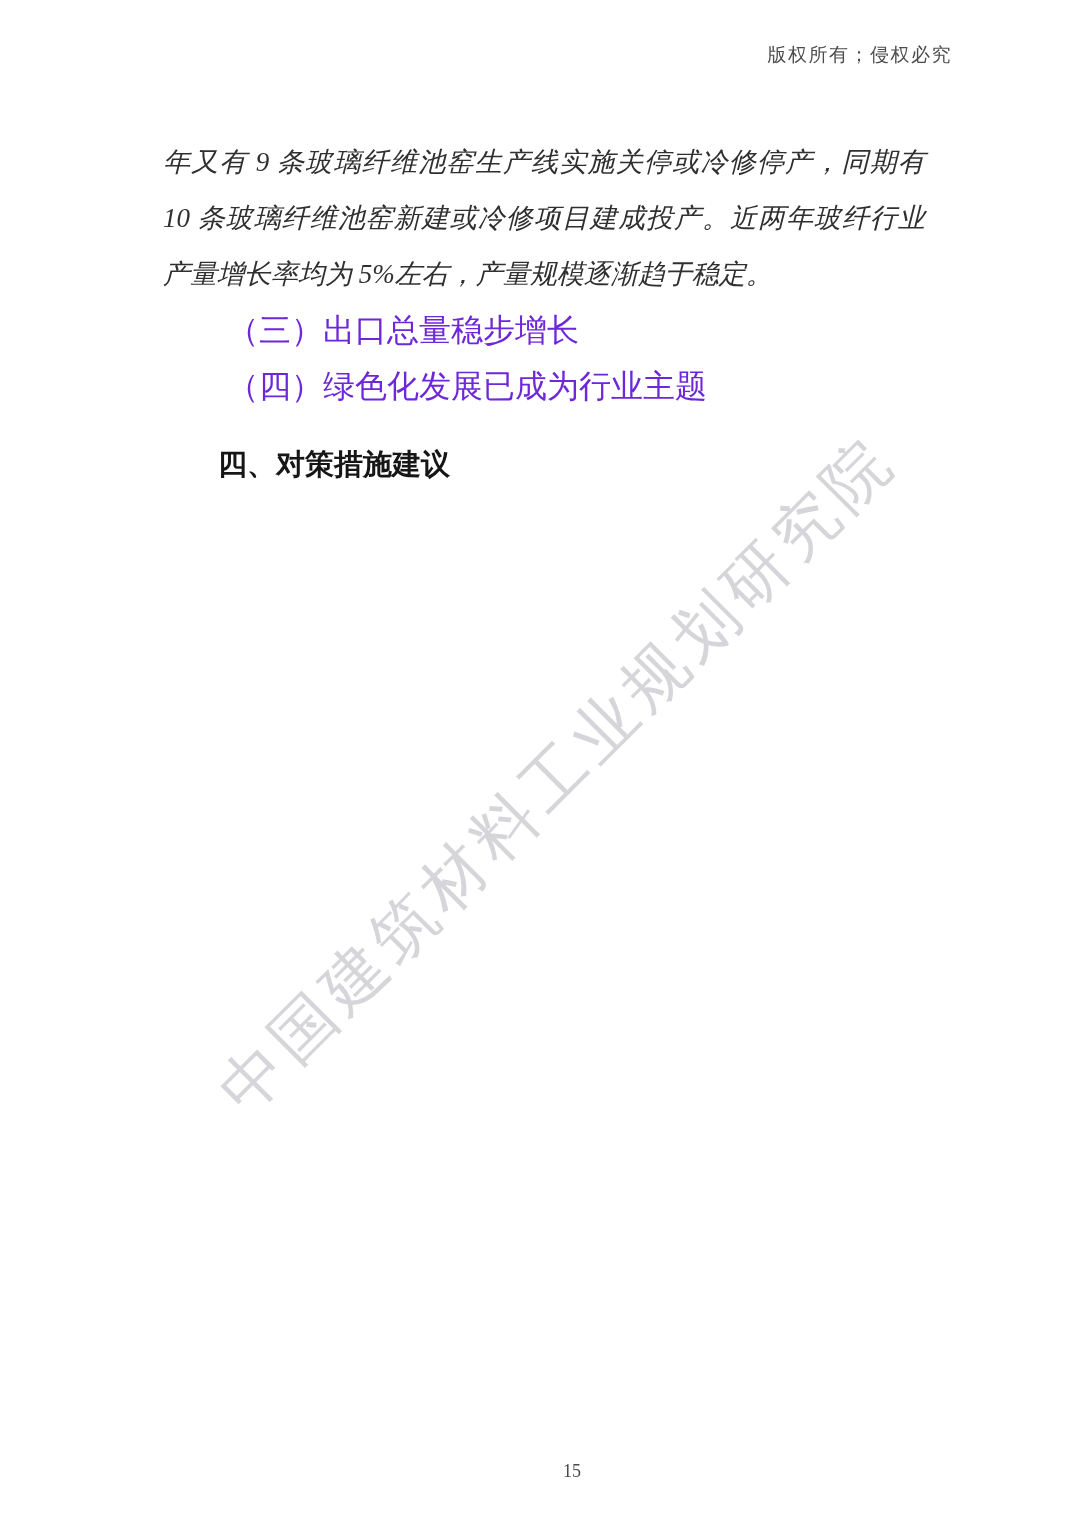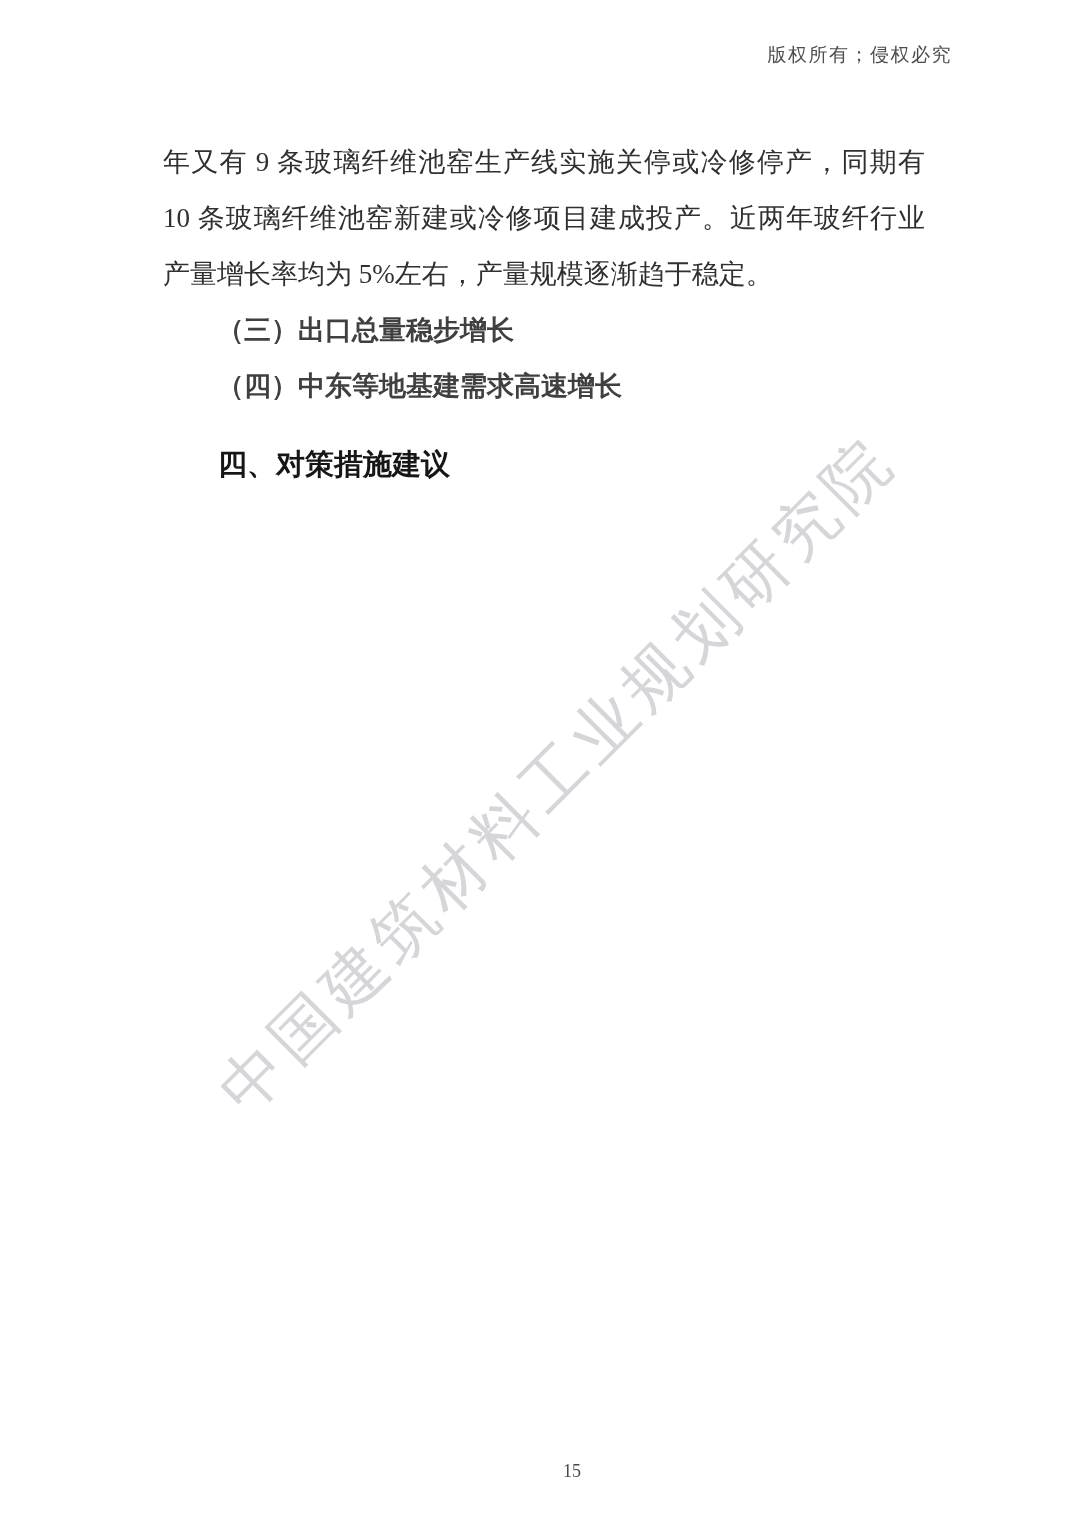--- a/index.html
+++ b/index.html
@@ -57,6 +57,7 @@
     text-align: justify;
     text-justify: inter-character;
     font-weight: 400;
+    font-style: italic;
   }
   .indent {
     text-indent: 2em;

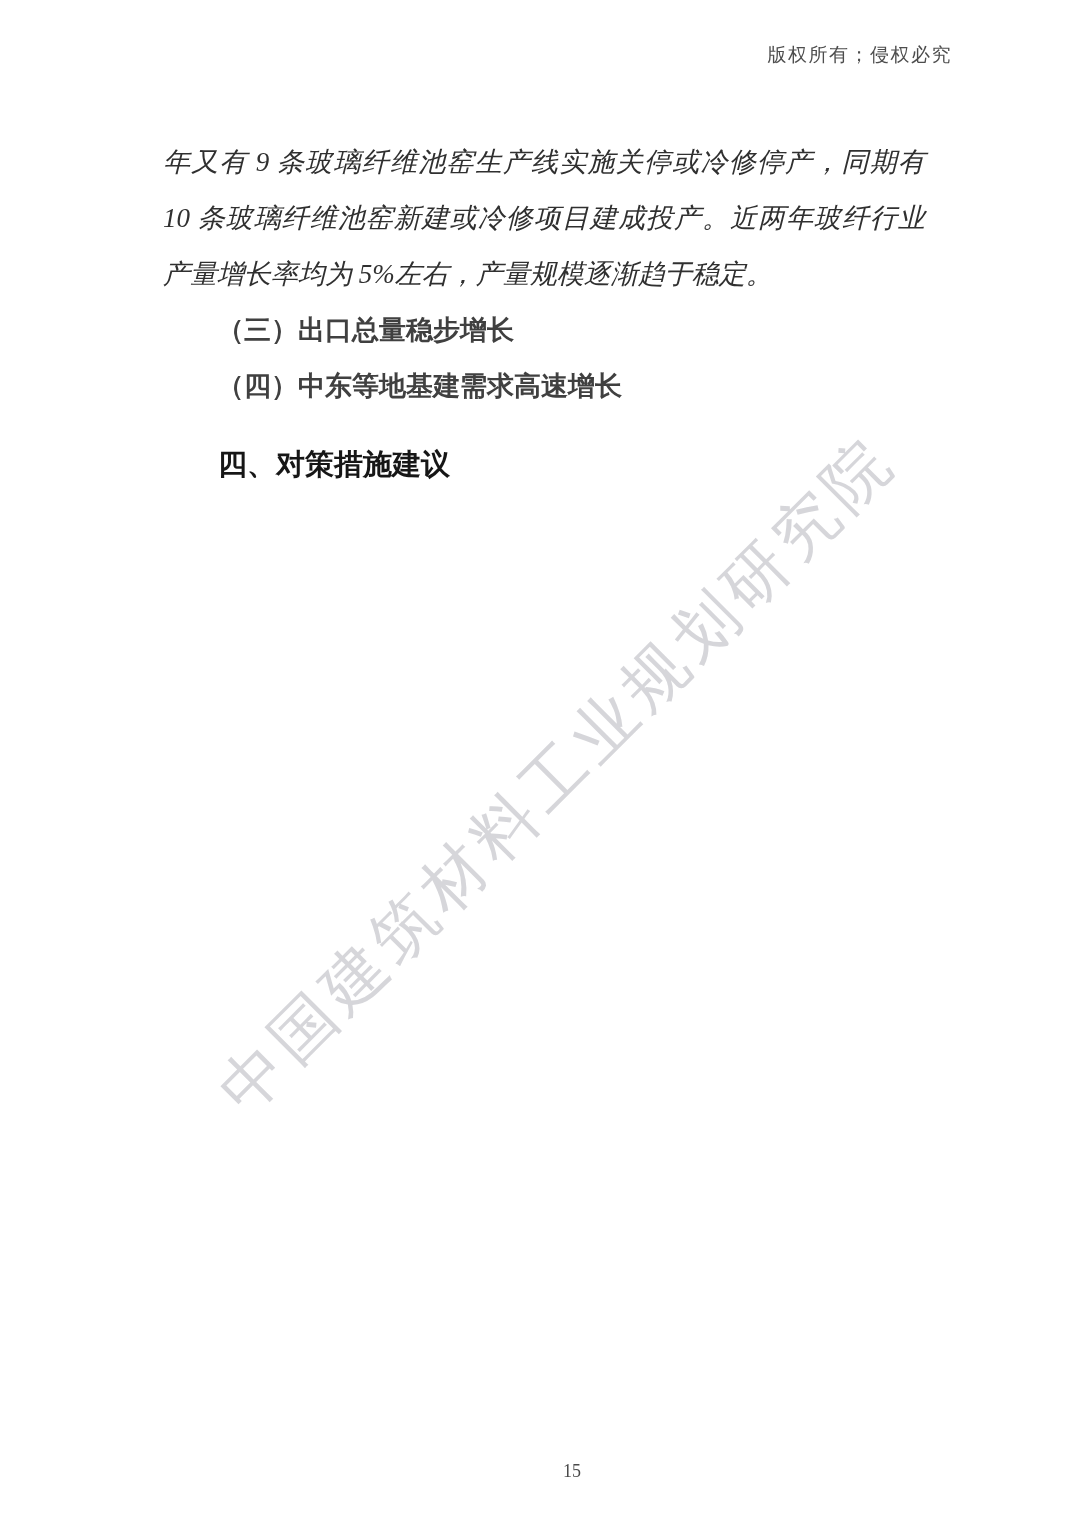--- a/index.html
+++ b/index.html
@@ -64,11 +64,11 @@
   }
   .h-sub {
     margin: 0;
-    font-size: 27px;
+    font-size: 32px;
     line-height: 56px;
     text-indent: 2em;
-    color: #404040;
-    font-weight: 700;
+    color: #6d28d9;
+    font-weight: 400;
     font-family: "Liberation Sans", sans-serif;
   }
   .h-main {

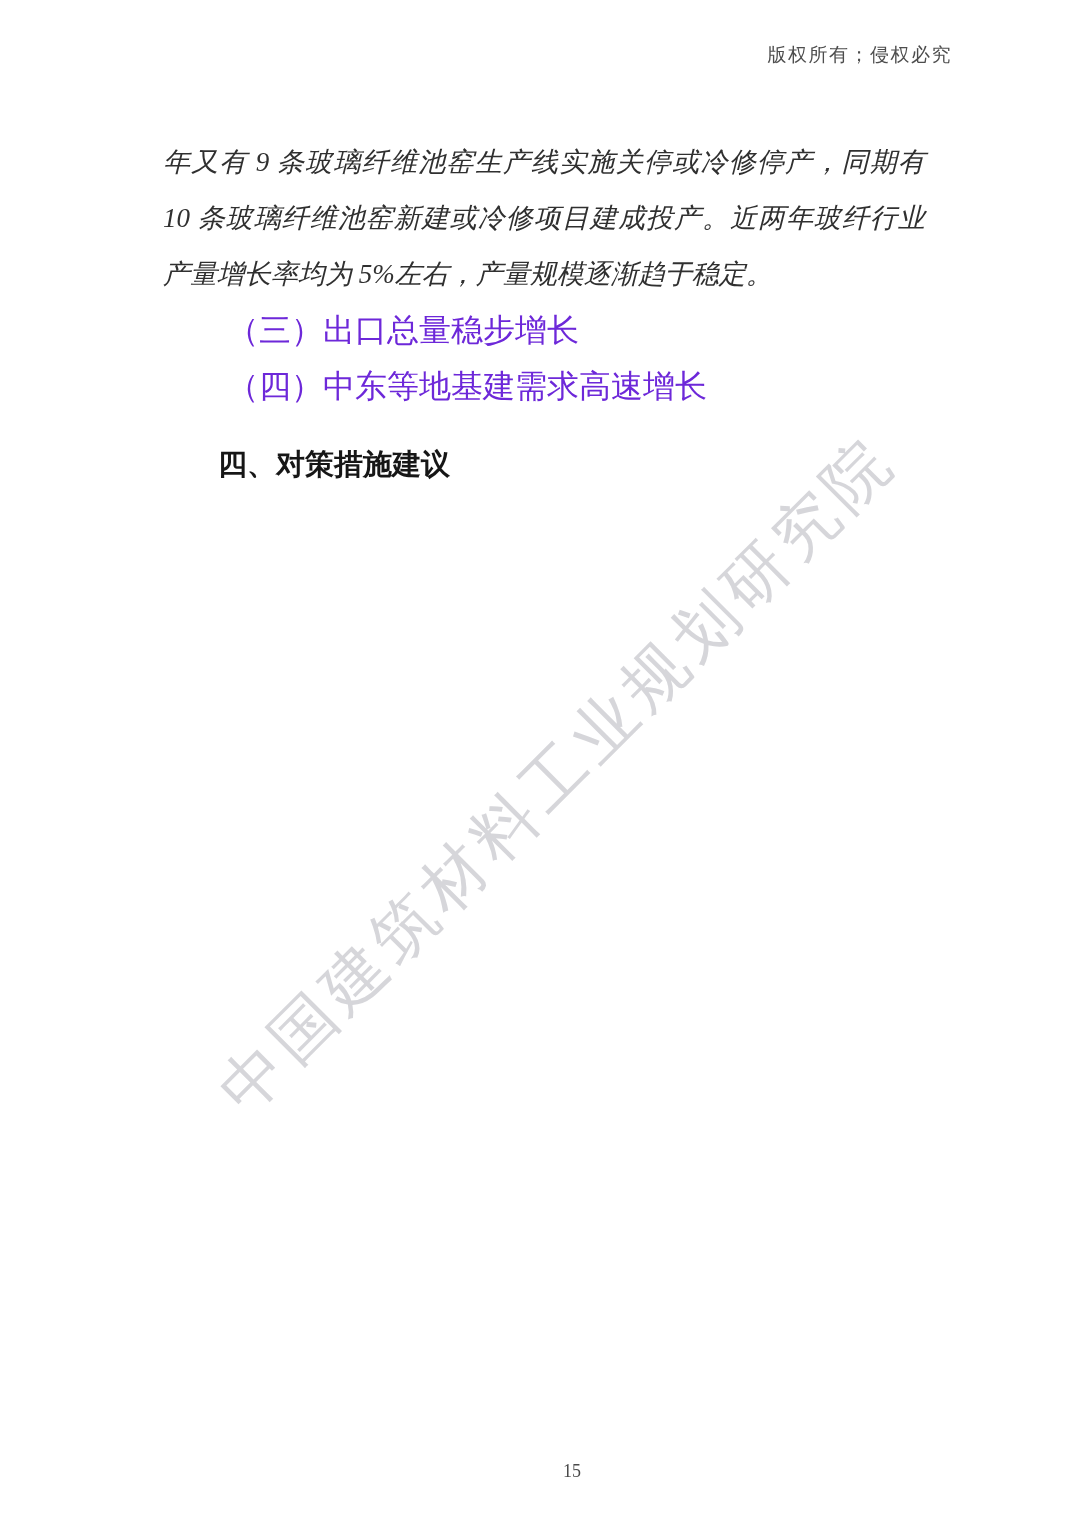--- a/index.html
+++ b/index.html
@@ -108,7 +108,7 @@
     <h3 class="h-sub">（三）出口总量稳步增长</h3>
 
 
-    <h3 class="h-sub">（四）中东等地基建需求高速增长</h3>
+    <h3 class="h-sub">（四）绿色化发展已成为行业主题</h3>
 
 
     <h2 class="h-main">四、对策措施建议</h2>

